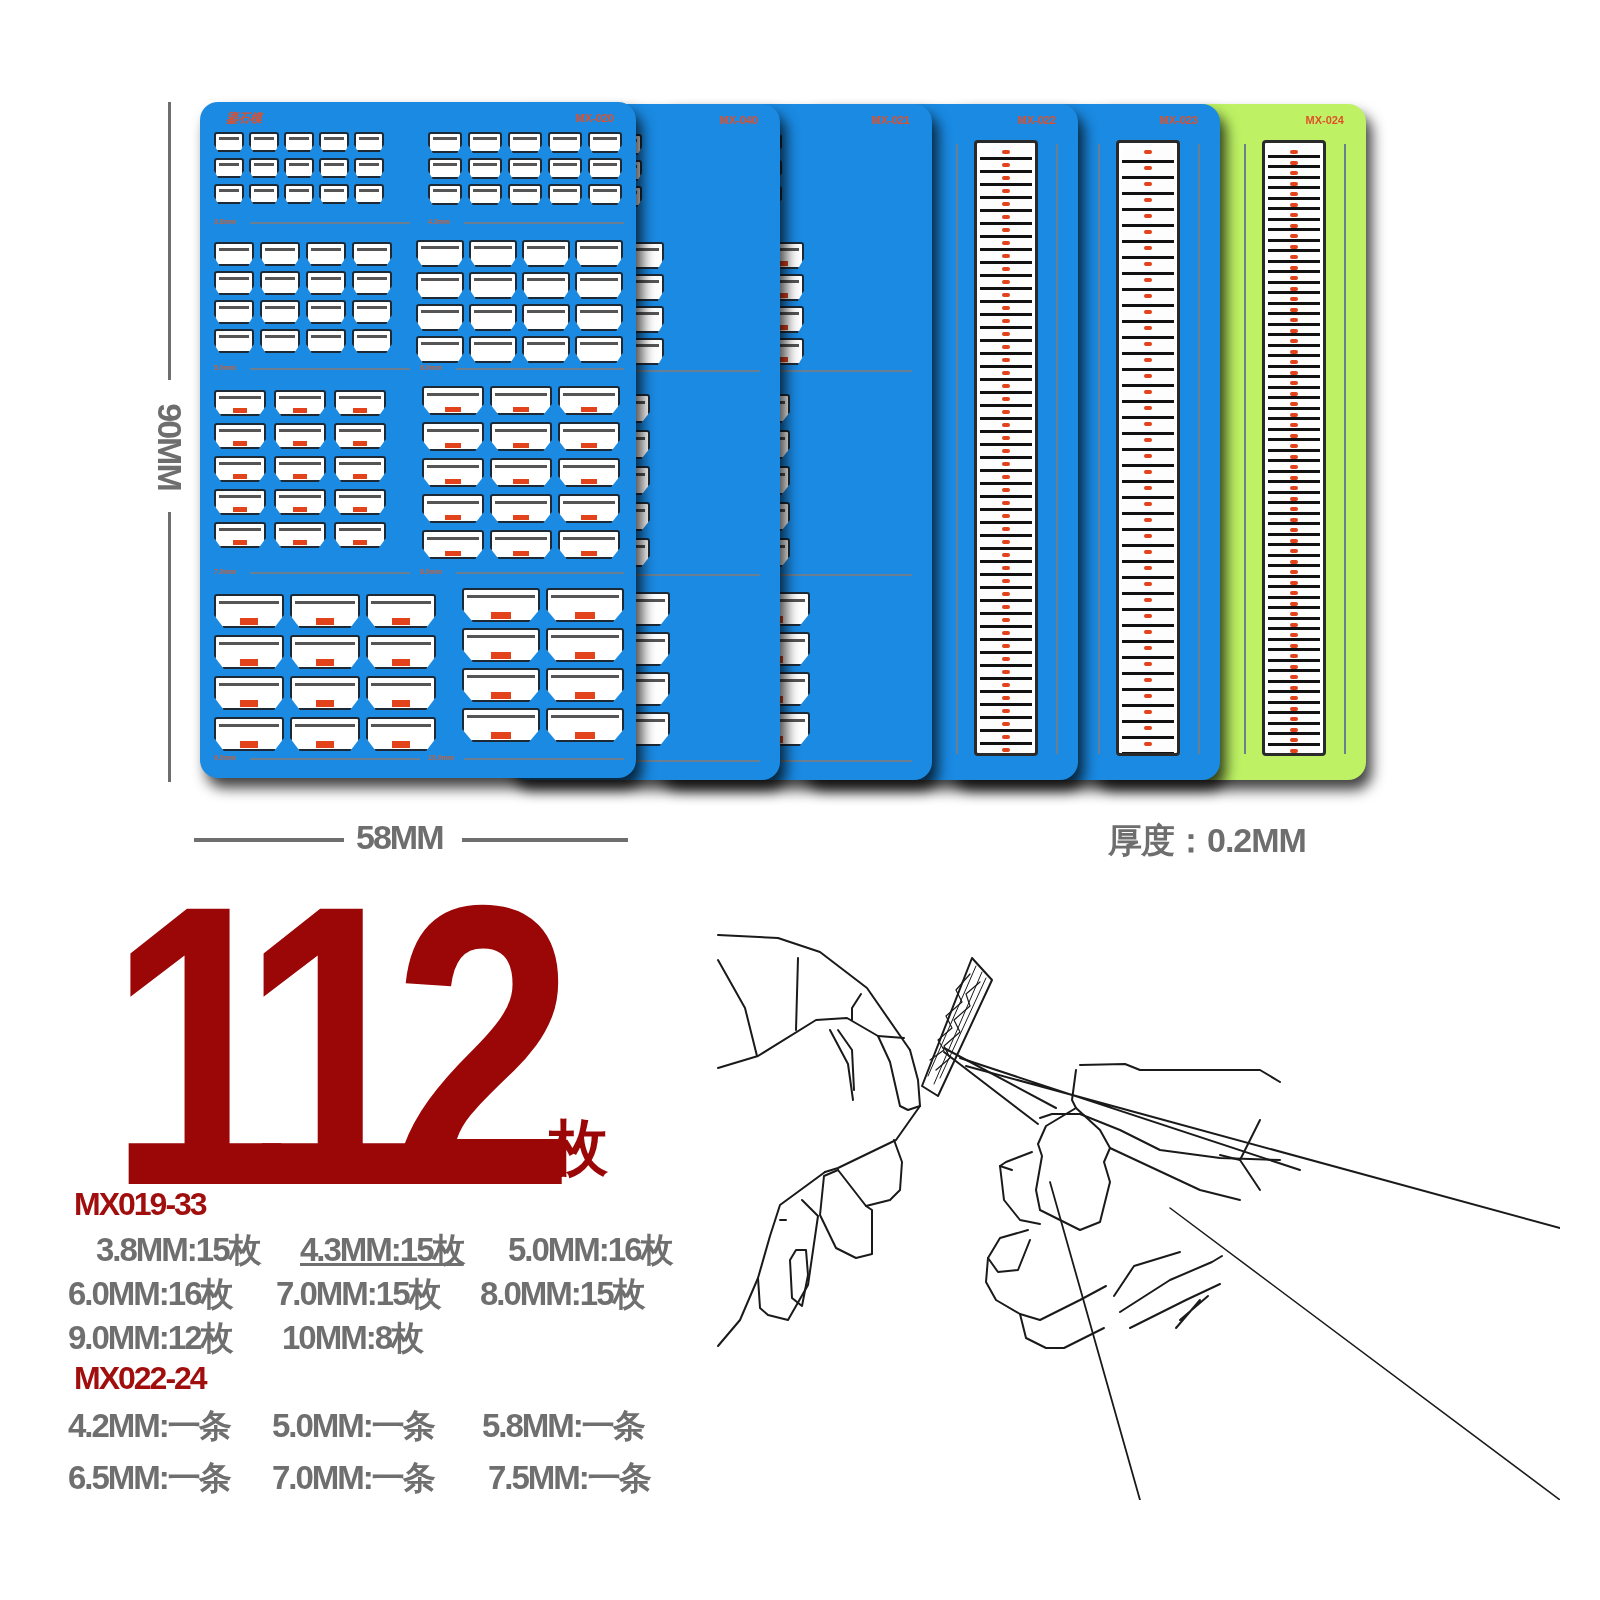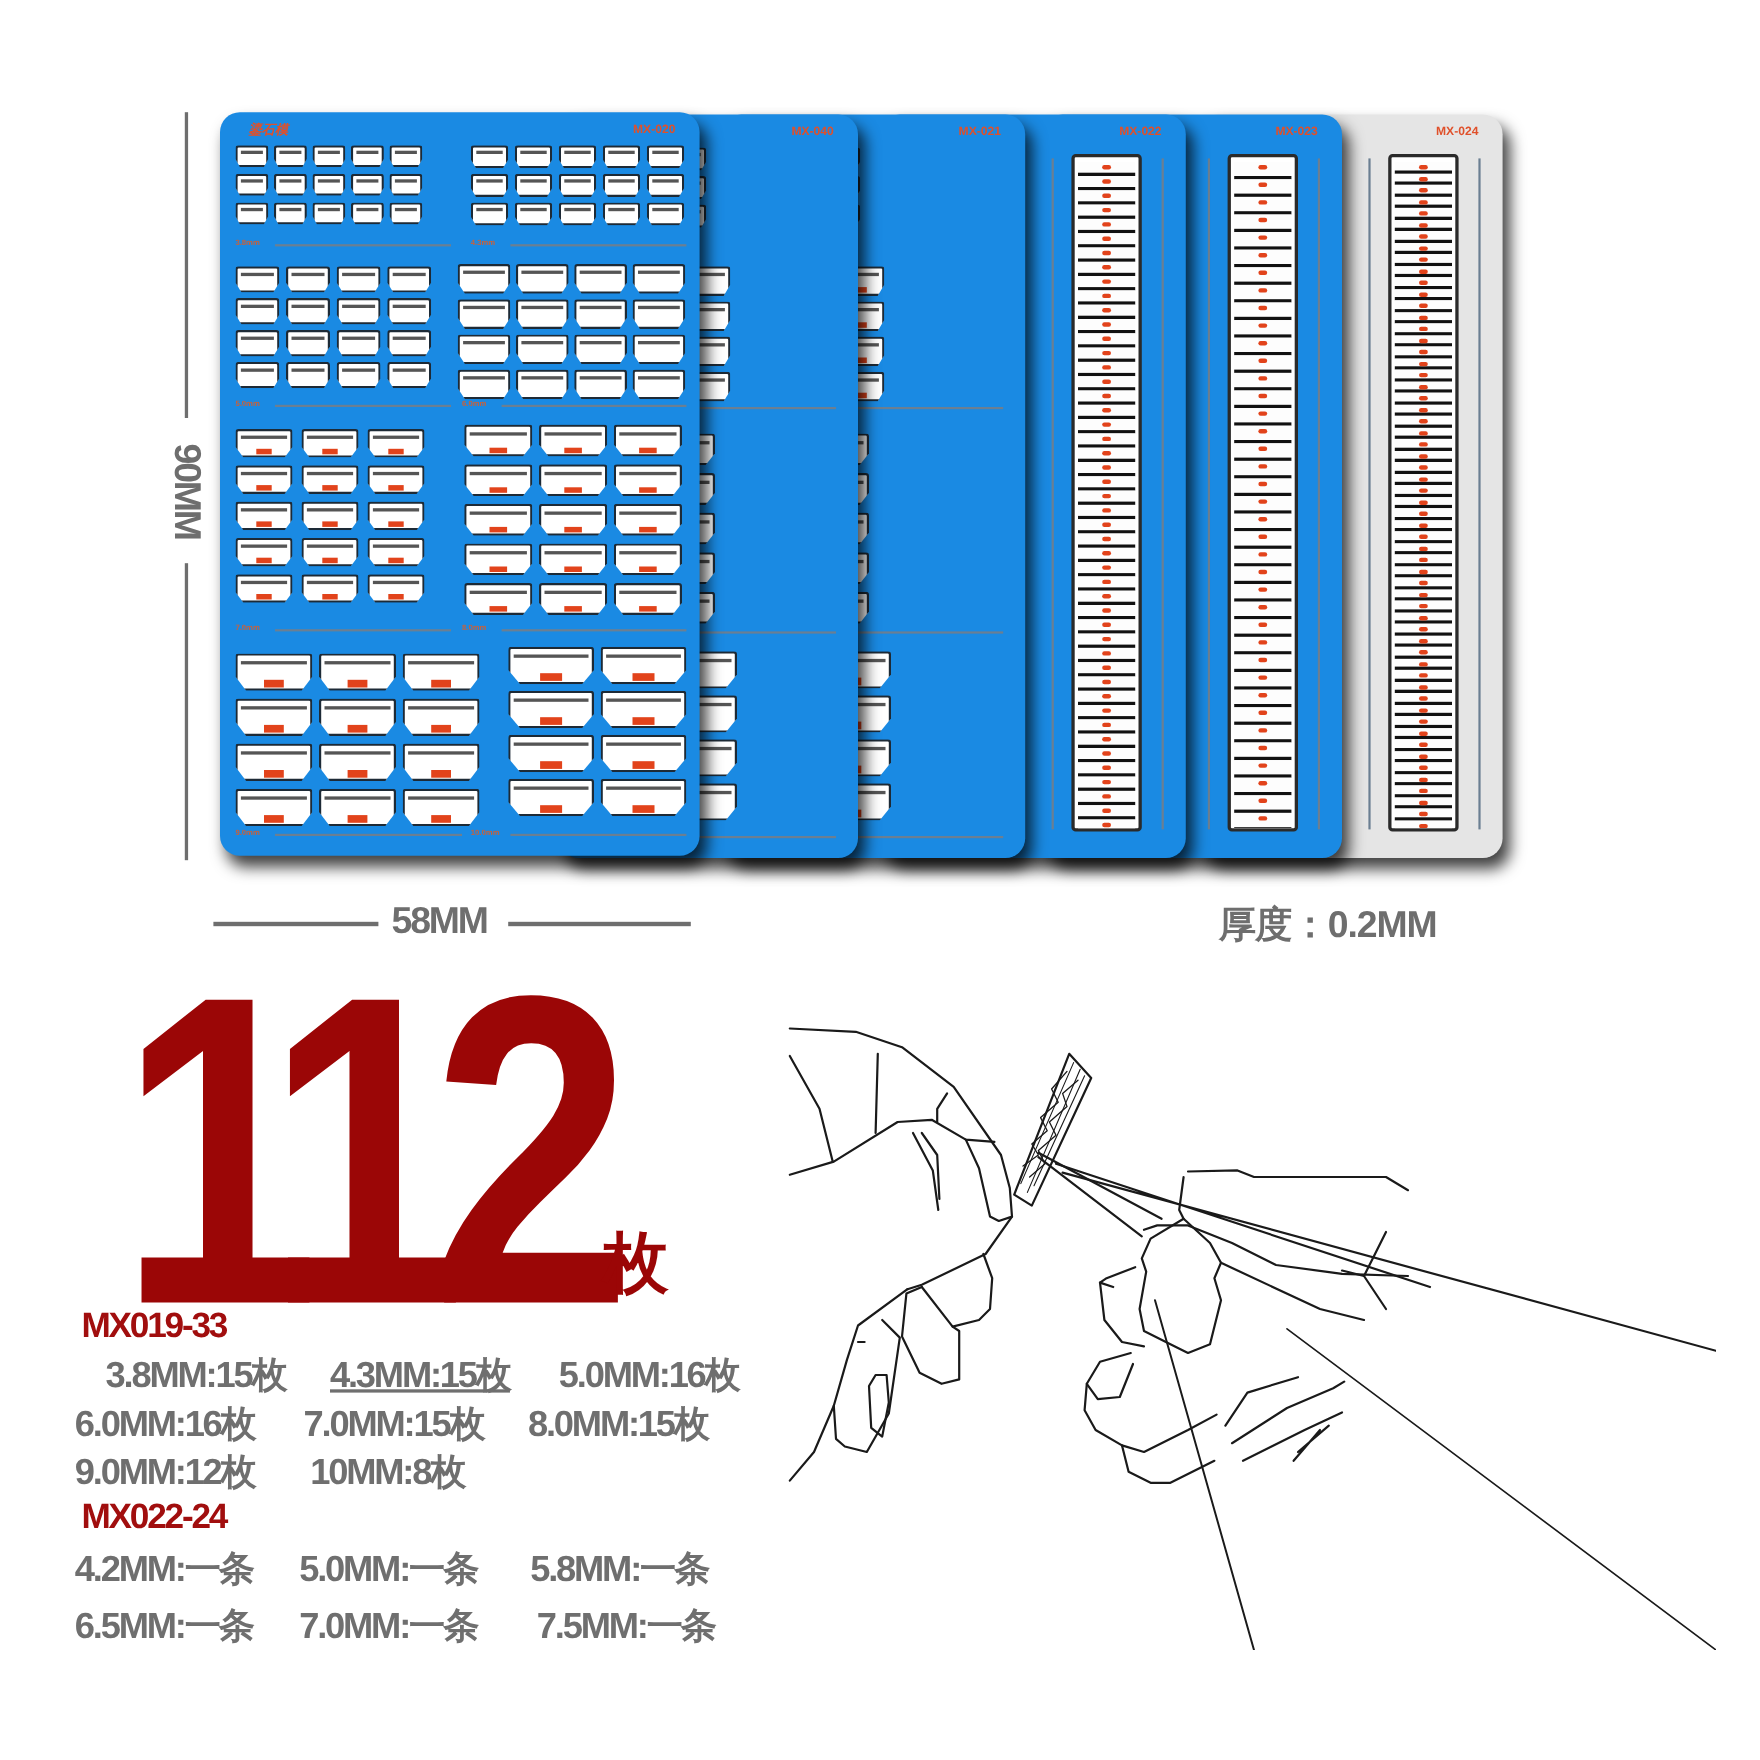--- a/index.html
+++ b/index.html
@@ -108,7 +108,7 @@
 <body>
 
 <div id="sheets">
-    <div class="sheet" style="left: 1090px; top: 104px; width: 276px; height: 676px; z-index: 1; background: #e5e5e5;">
+    <div class="sheet" style="left: 1090px; top: 104px; width: 276px; height: 676px; z-index: 1; background: #bef264;">
       <div class="sheet-code">MX-024</div>
       <div class="strip" style="left: 172px; top: 36px; width: 64px; height: 616px;">
         <div class="strip-cell" style="top: 4px; height: 10.5px;">

